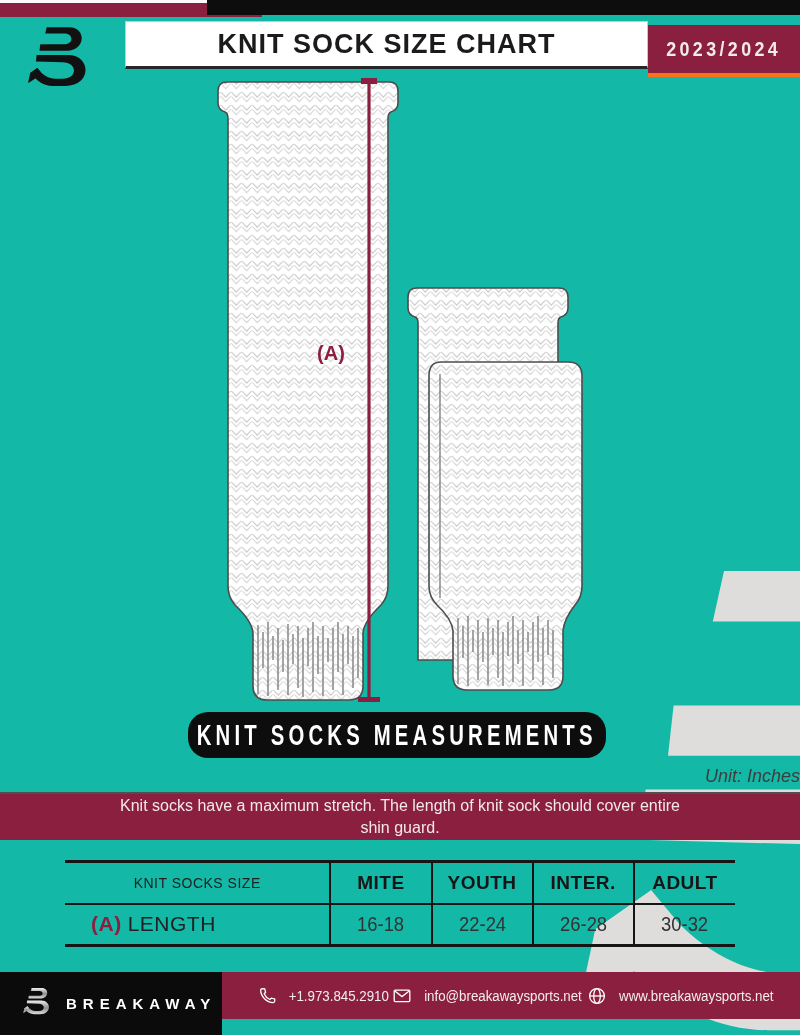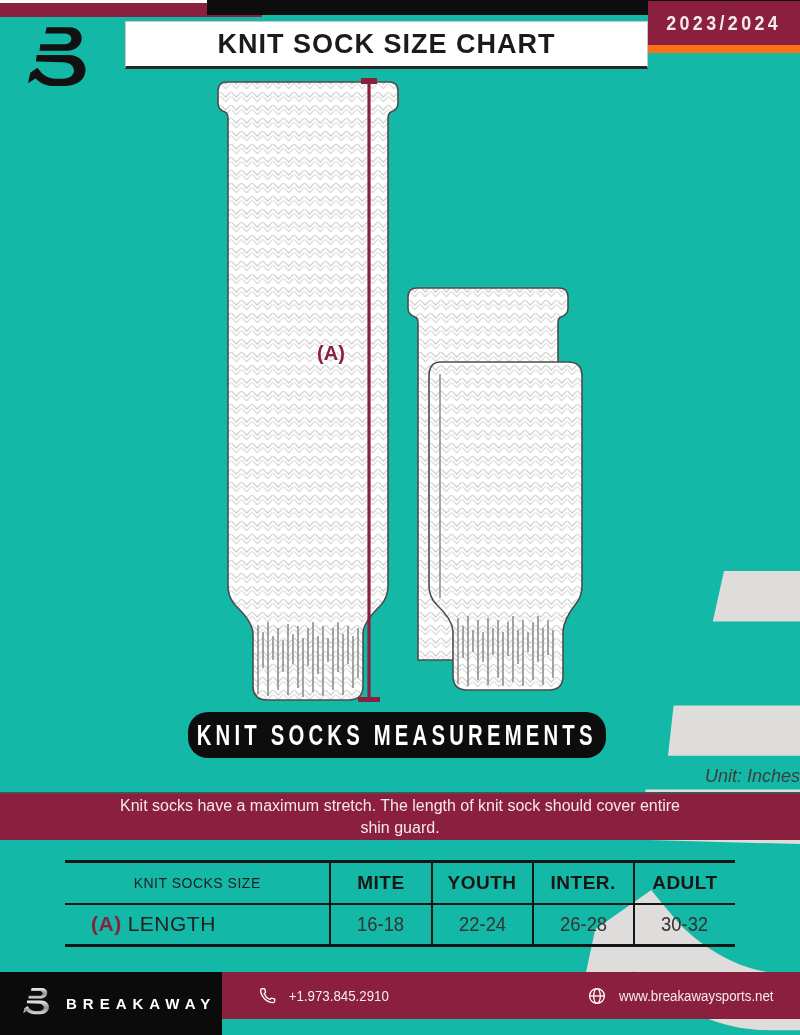--- a/index.html
+++ b/index.html
@@ -22,8 +22,8 @@
   }
   .title-text { font-size:27px; font-weight:bold; letter-spacing:1px; color:#1b1b1b; white-space:nowrap; }
   .season-box {
-    position:absolute; left:648px; top:1px; width:152px; height:52px;
-    background:var(--maroon); border-bottom:8px solid #f97316;
+    position:absolute; left:648px; top:25px; width:152px; height:52px;
+    background:var(--maroon); border-bottom:4px solid #f97316;
     display:flex; align-items:center; justify-content:center;
   }
   .season-text {

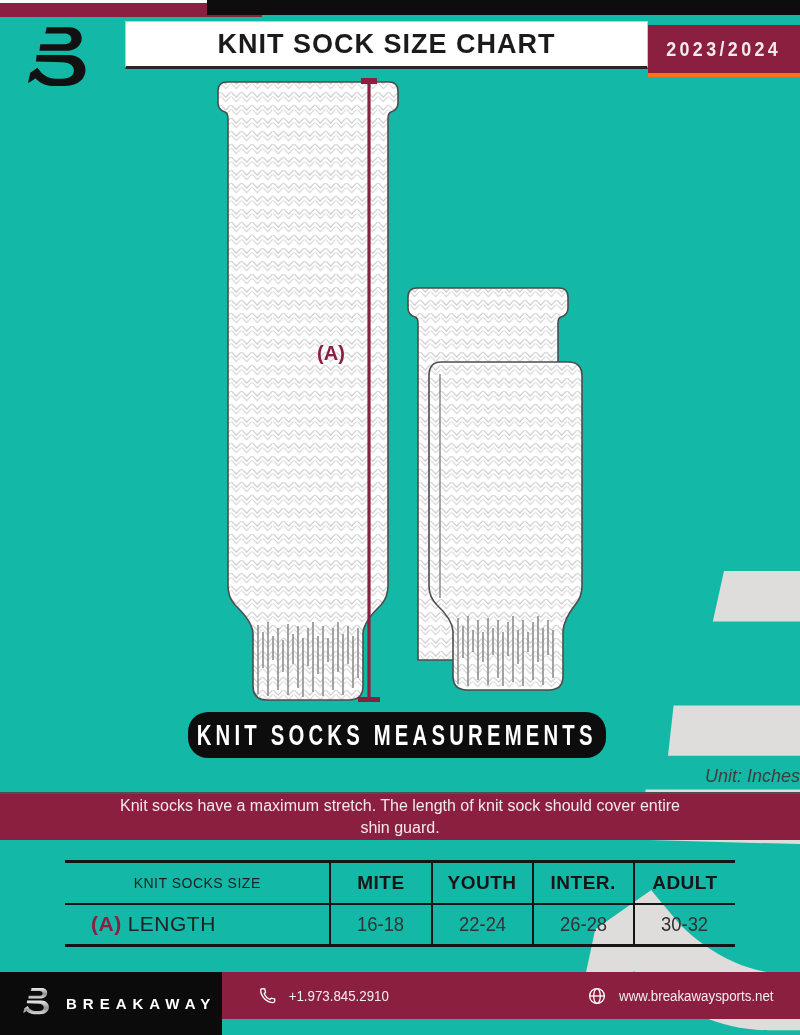--- a/index.html
+++ b/index.html
@@ -261,6 +261,13 @@
       </div>
       <div class="contact">
         <svg viewBox="0 0 20 20">
+          <rect x="2.2" y="4.2" width="15.6" height="11.4" rx="1"></rect>
+          <path d="M2.8 5 L10 10.6 L17.2 5"></path>
+        </svg>
+        <span class="contact-text">info@breakawaysports.net</span>
+      </div>
+      <div class="contact">
+        <svg viewBox="0 0 20 20">
           <circle cx="10" cy="10" r="7.4"></circle>
           <ellipse cx="10" cy="10" rx="3.3" ry="7.4"></ellipse>
           <line x1="2.6" y1="10" x2="17.4" y2="10"></line>

